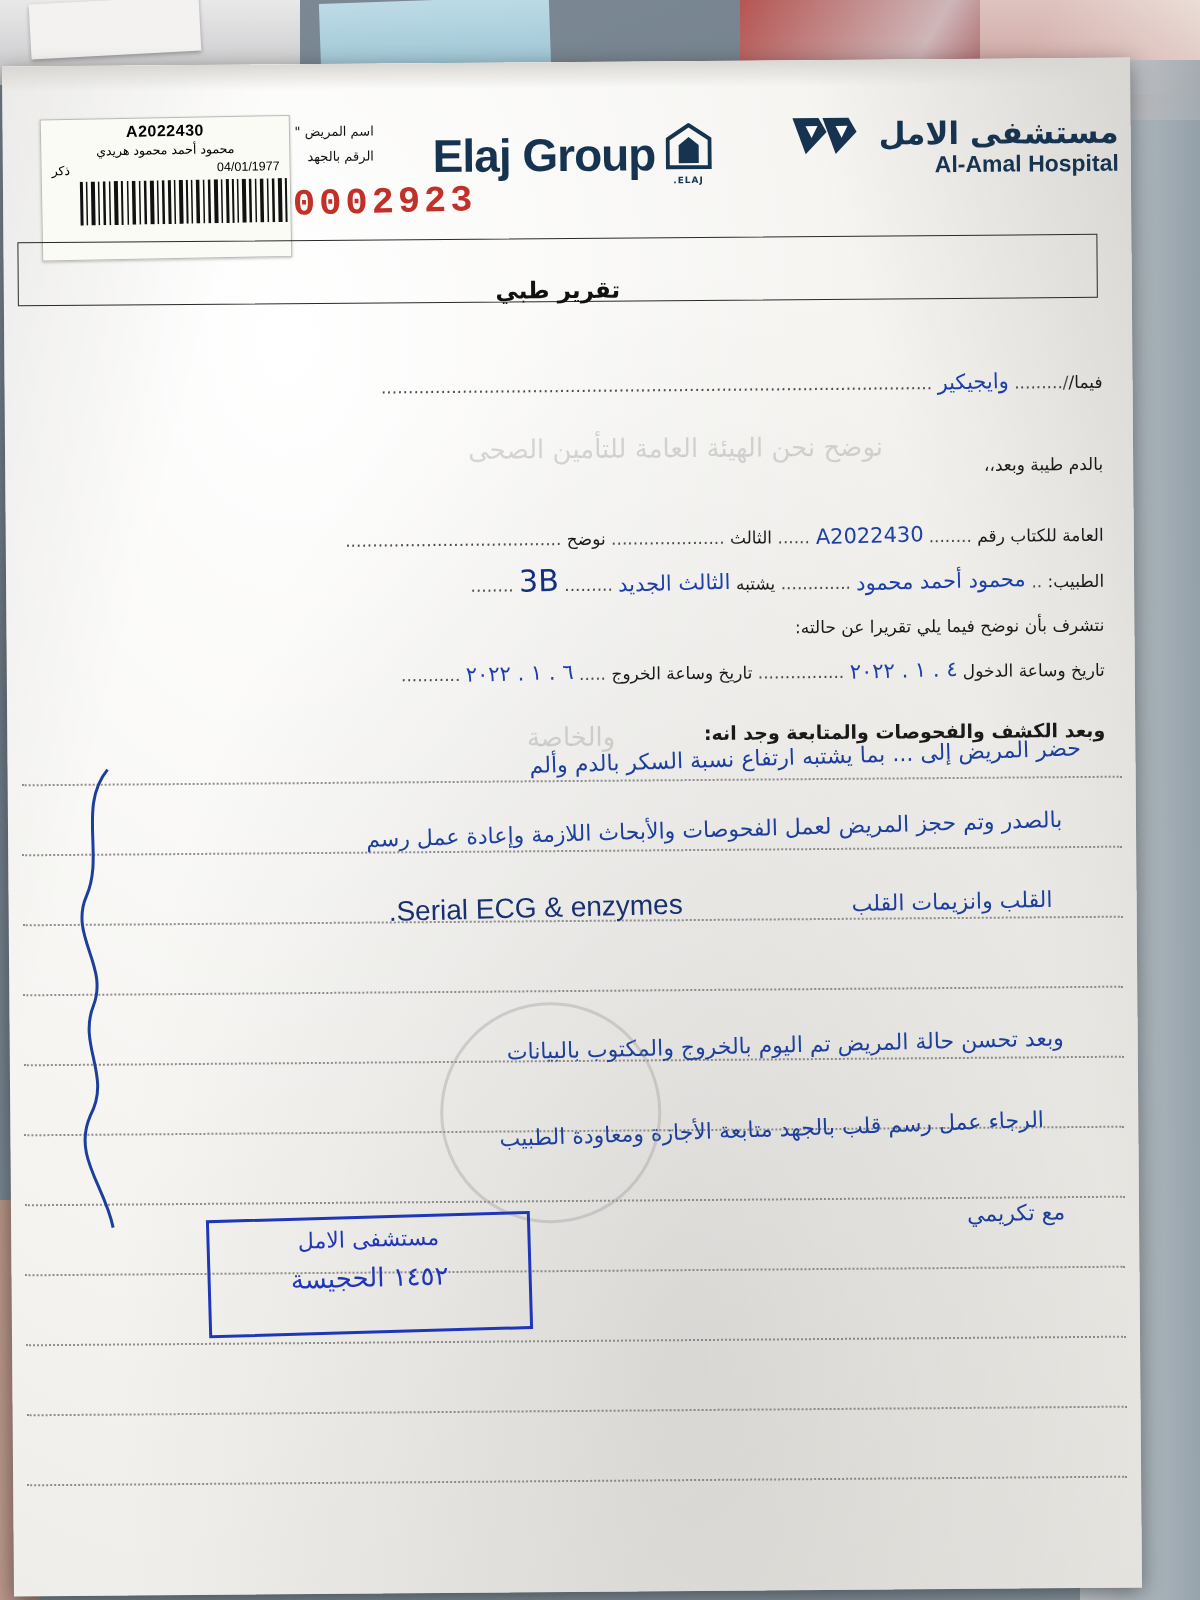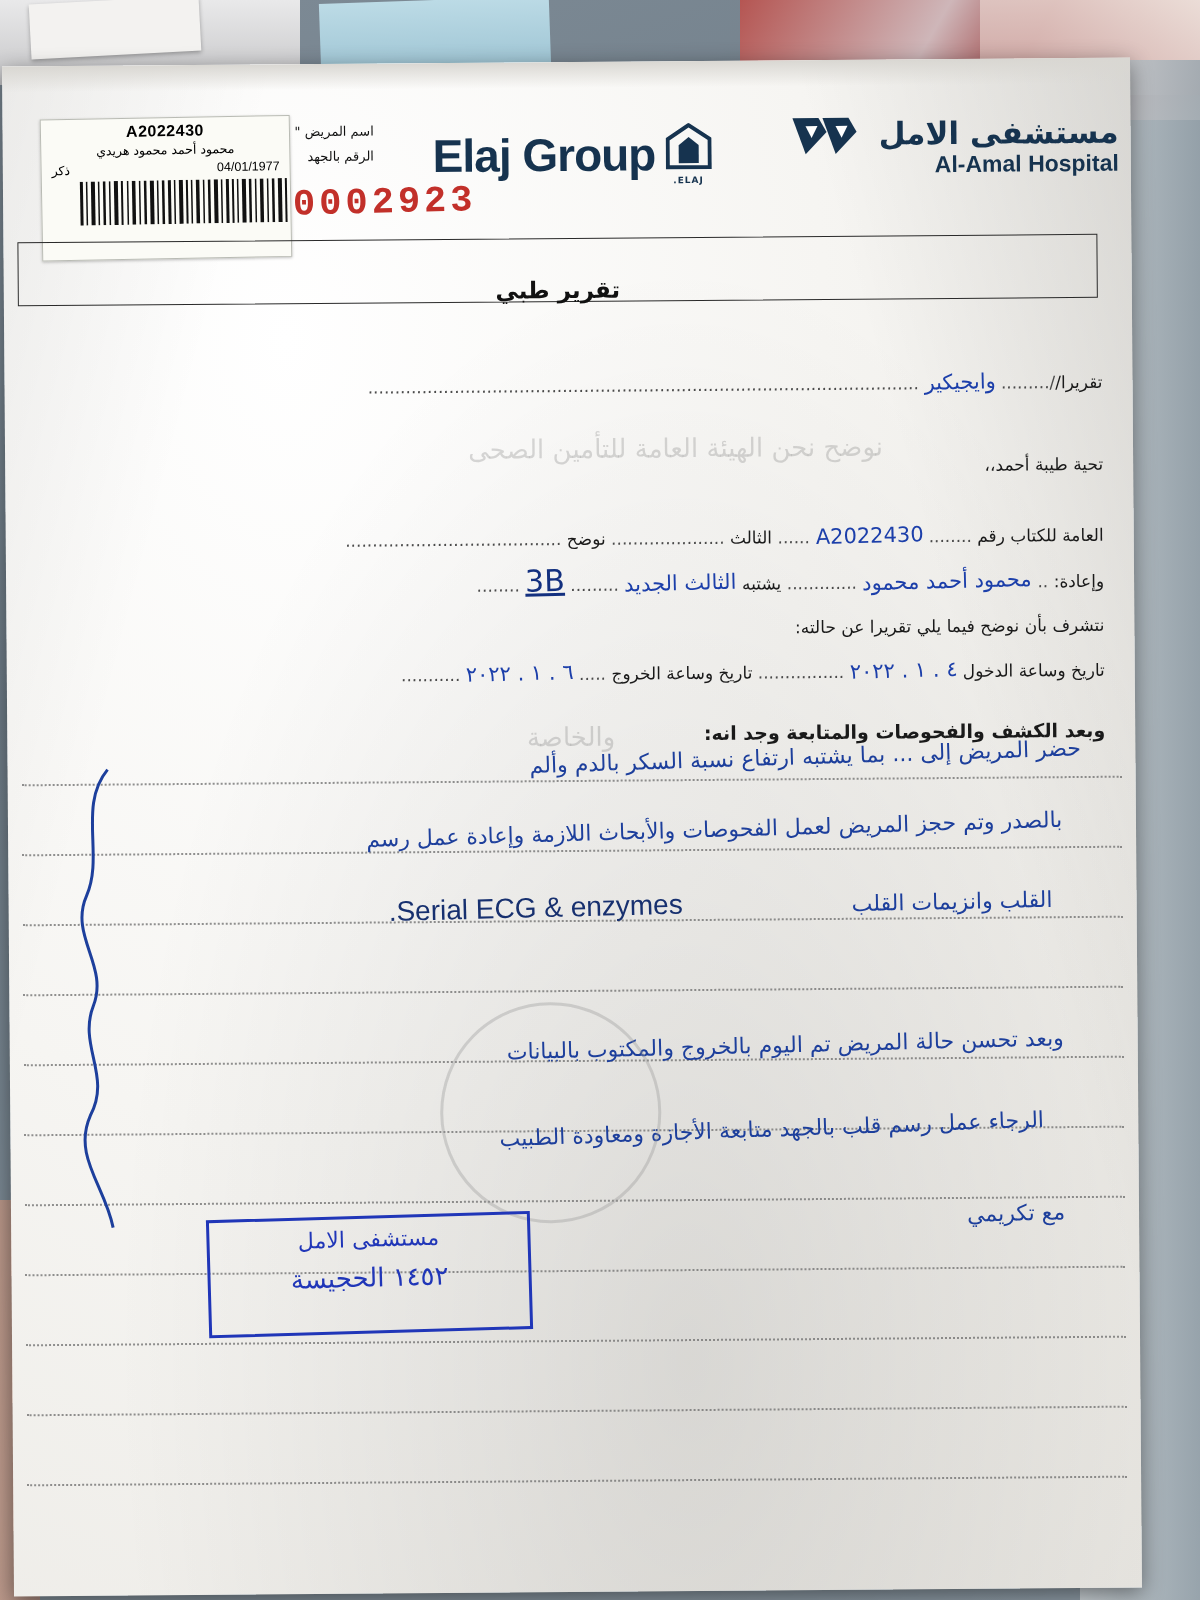--- a/index.html
+++ b/index.html
@@ -220,7 +220,7 @@
   <div class="body">
 
     <div class="frow" style="margin-top:58px;">
-      <span>تقريرا/</span><span class="dots">/.........</span>
+      <span>فيما/</span><span class="dots">/.........</span>
       <span class="hand">وايجيكير</span>
       <span class="dots">......................................................................................................</span>
     </div>

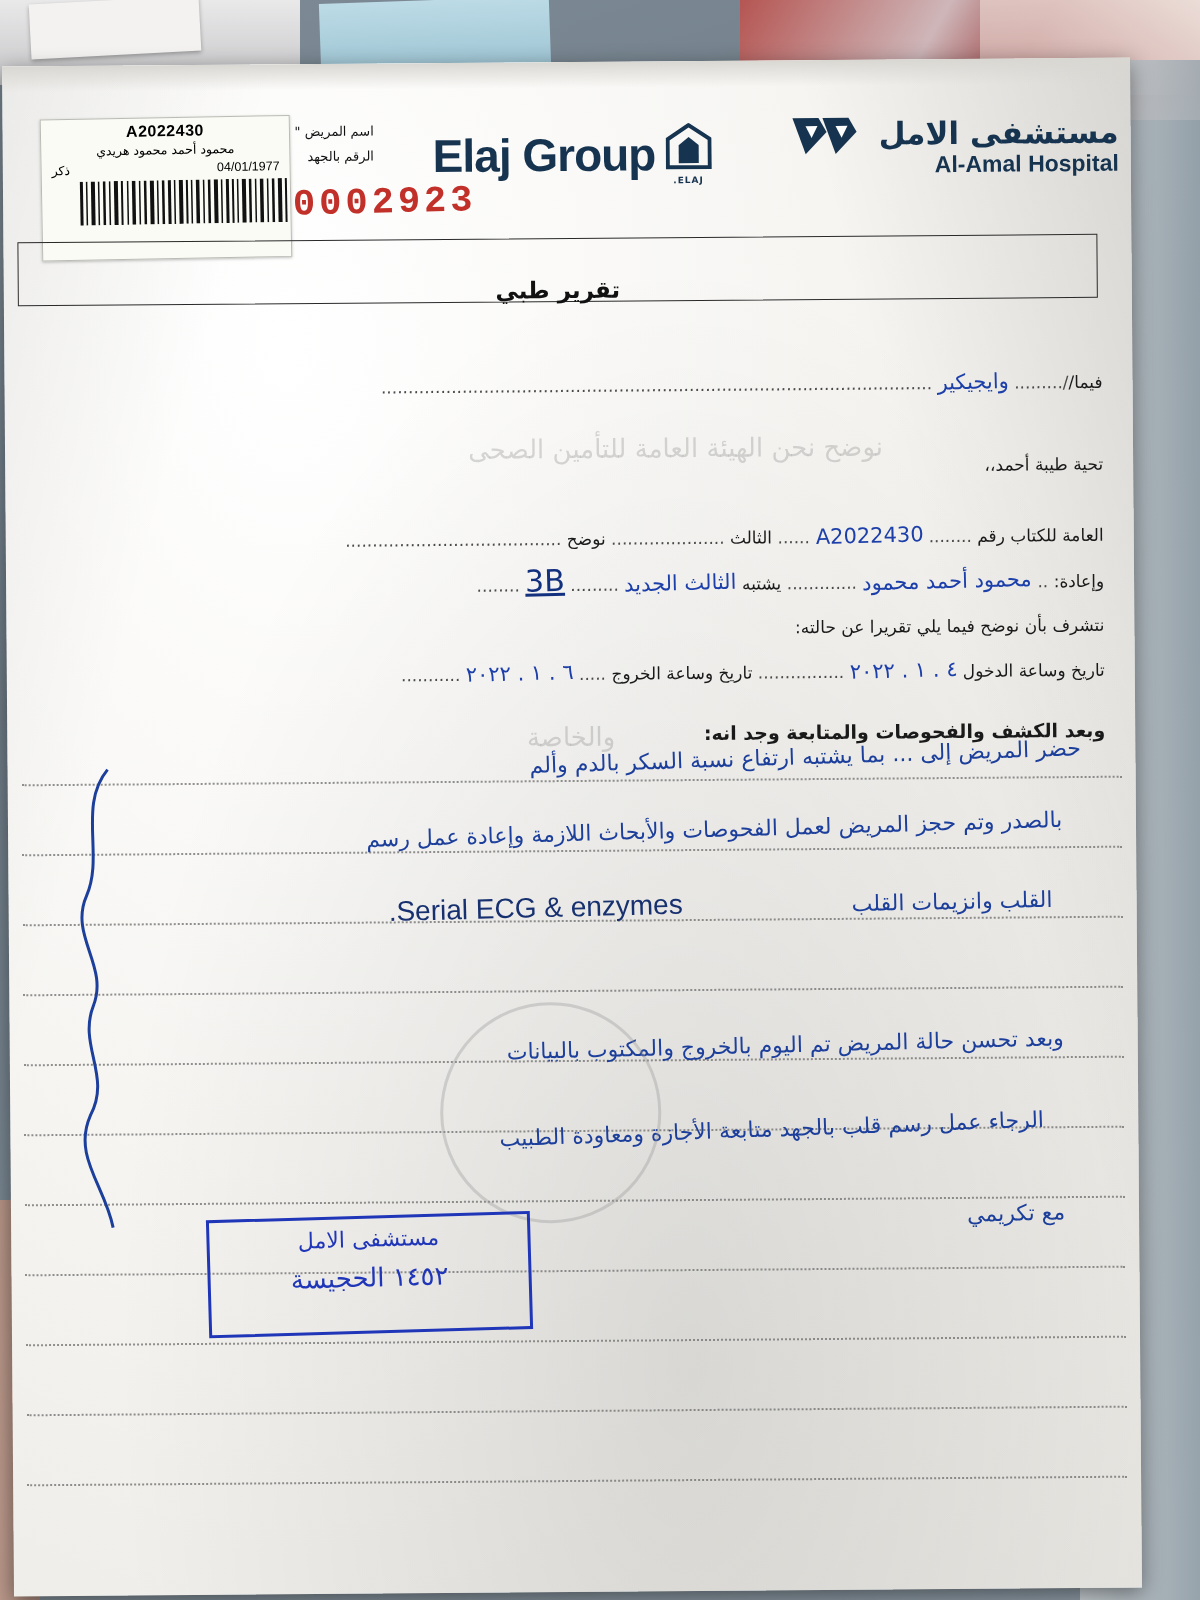--- a/index.html
+++ b/index.html
@@ -226,7 +226,7 @@
     </div>
 
     <div class="frow" style="margin-top:52px;">
-      <span>تحية طيبة أحمد،،</span>
+      <span>بالدم طيبة وبعد،،</span>
     </div>
 
     <div class="frow" style="margin-top:40px;">

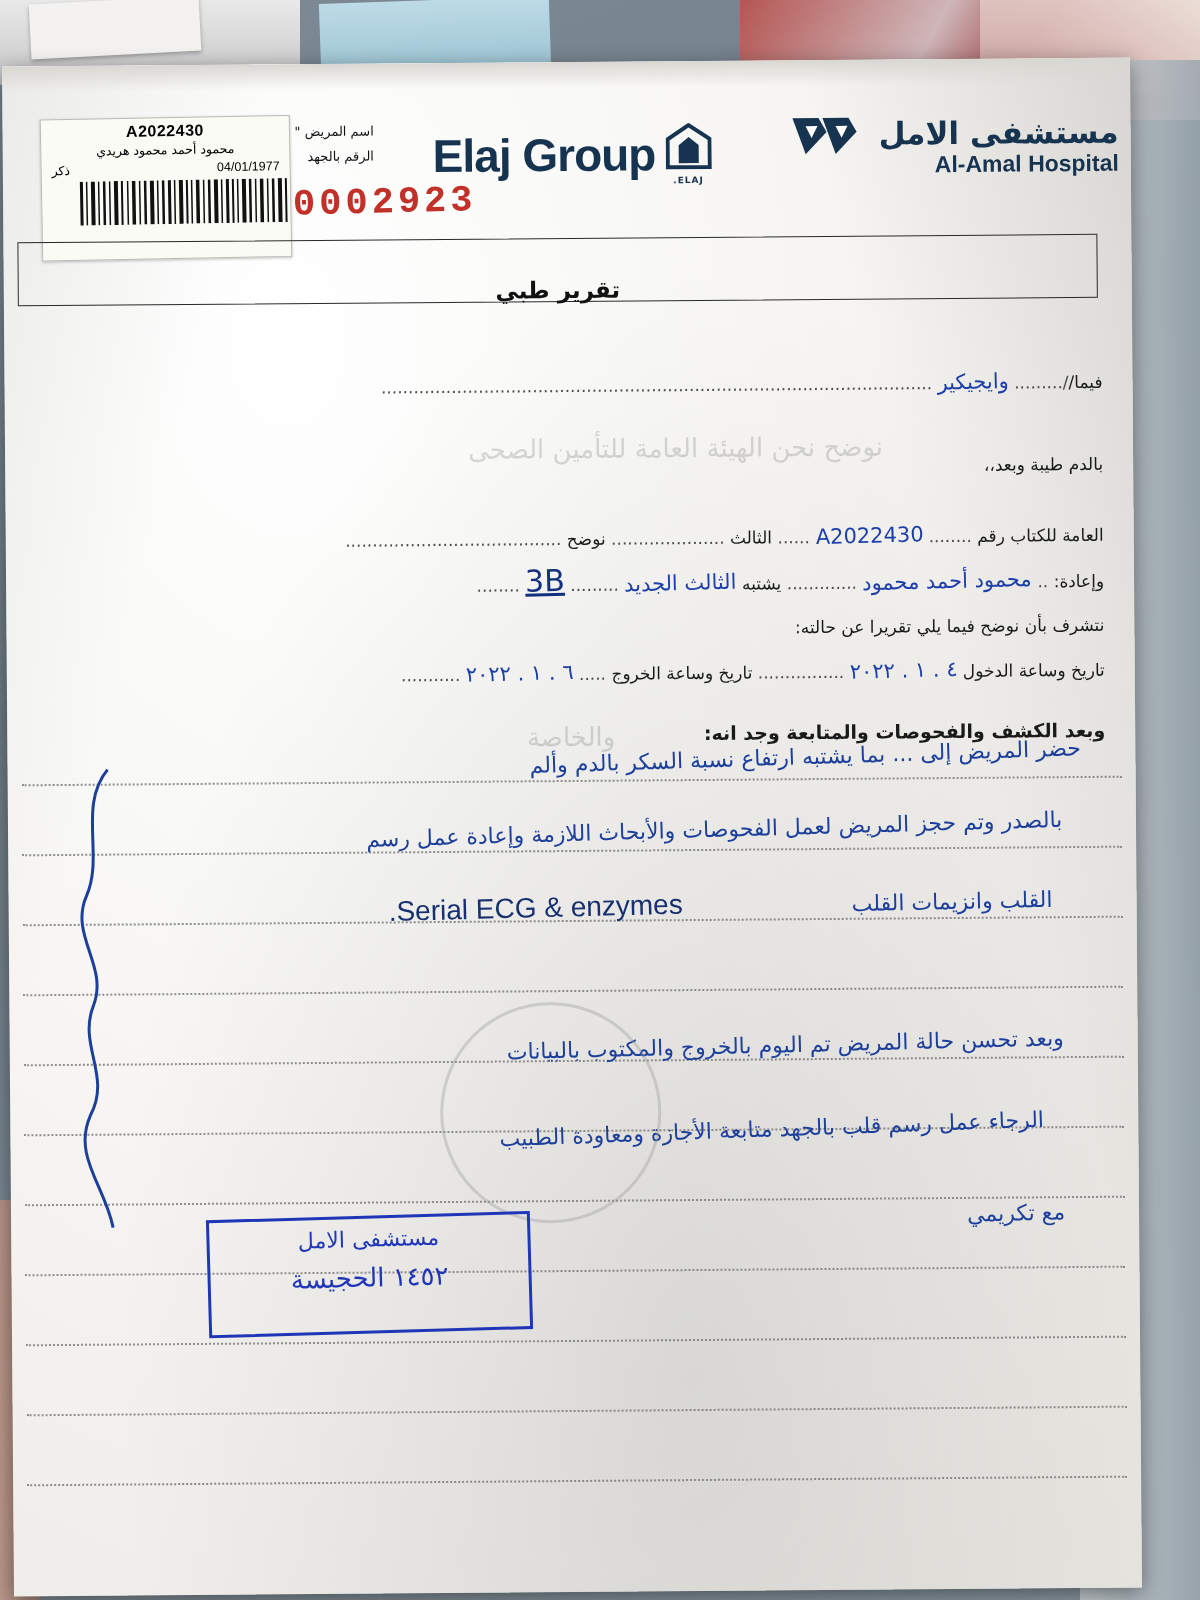--- a/index.html
+++ b/index.html
@@ -84,7 +84,7 @@
   .dots{letter-spacing:2px;color:#4a4a4a;}
   .hand{font-family:"DejaVu Sans",sans-serif;color:#1c3faa;font-size:21px;
      transform:rotate(-1deg);display:inline-block;}
-  .hand-b{color:#13307f;text-decoration:underline;}
+  .hand-b{color:#13307f;}
   .stampnum{position:absolute;left:290px;top:118px;color:#c2302a;font-size:37px;
      font-family:"Liberation Mono",monospace;letter-spacing:4px;transform:rotate(-1deg);
      font-weight:bold;}

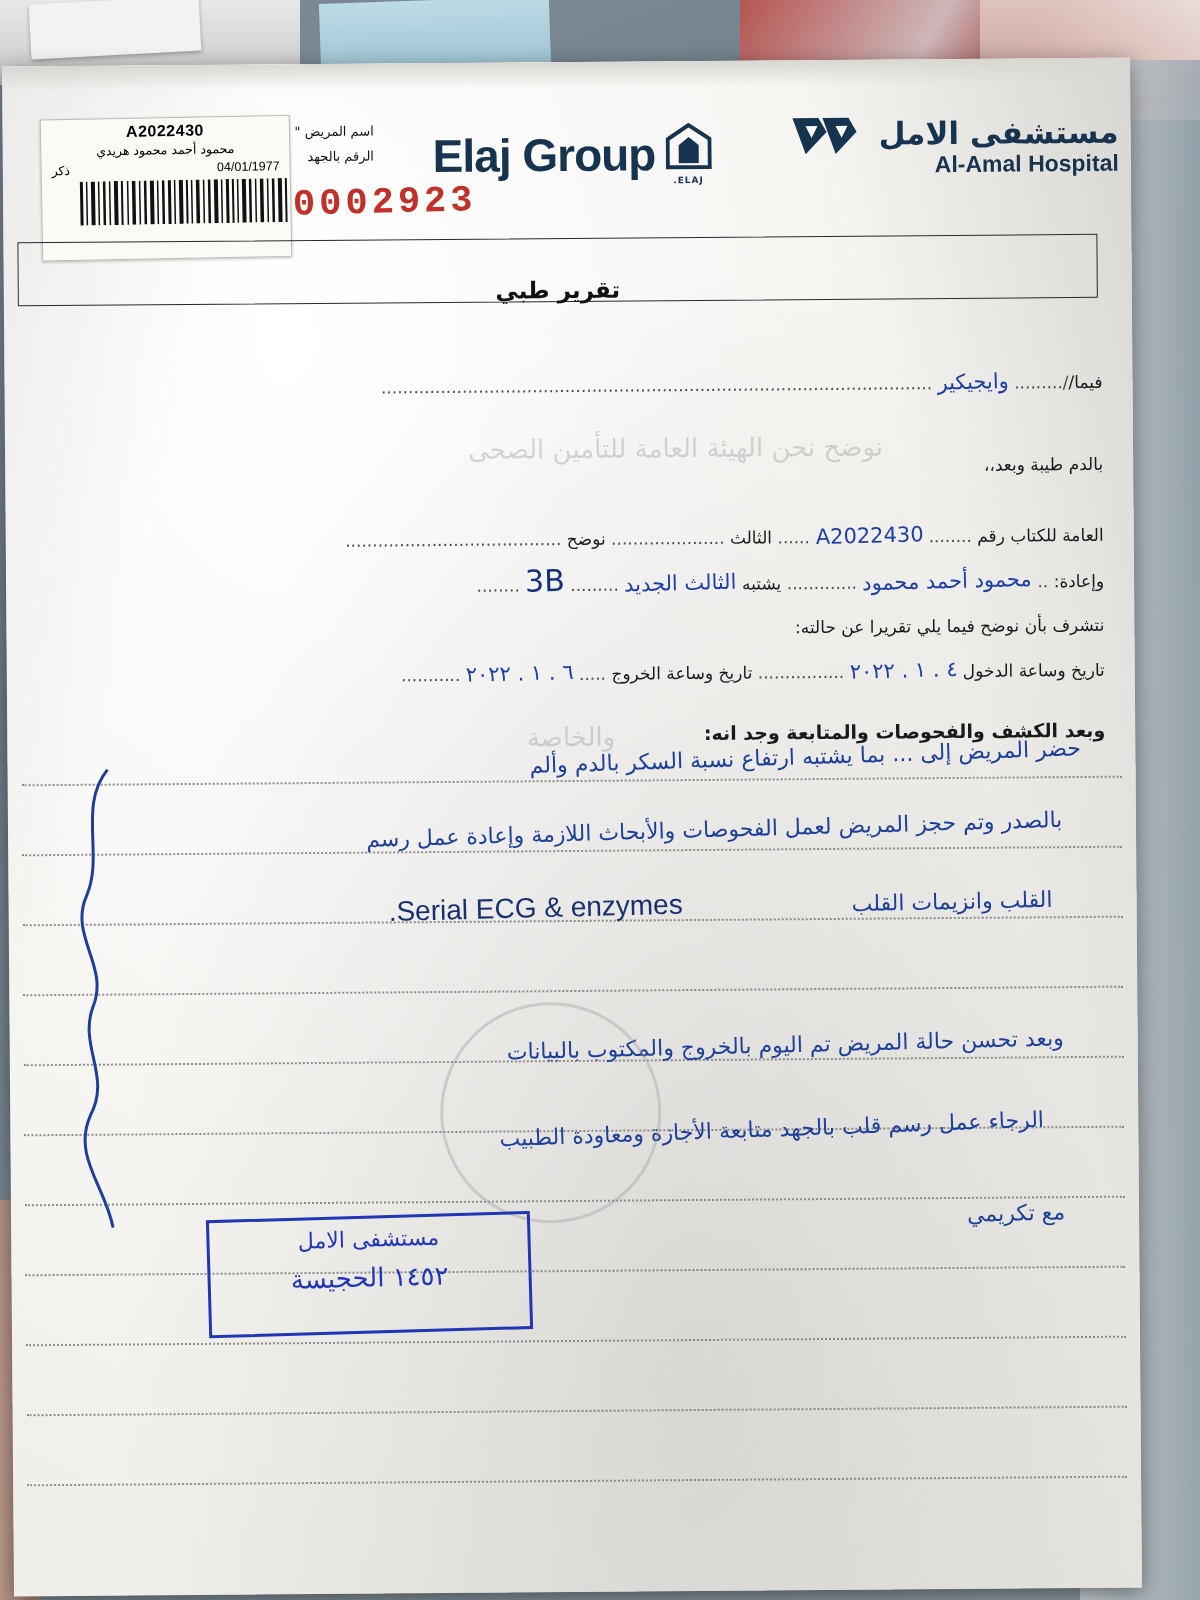--- a/index.html
+++ b/index.html
@@ -241,7 +241,7 @@
     </div>
 
     <div class="frow" style="margin-top:12px;">
-      <span>وإعادة:</span>
+      <span>الطبيب:</span>
       <span class="dots">..</span>
       <span class="hand">محمود أحمد محمود</span>
       <span class="dots">.............</span>

